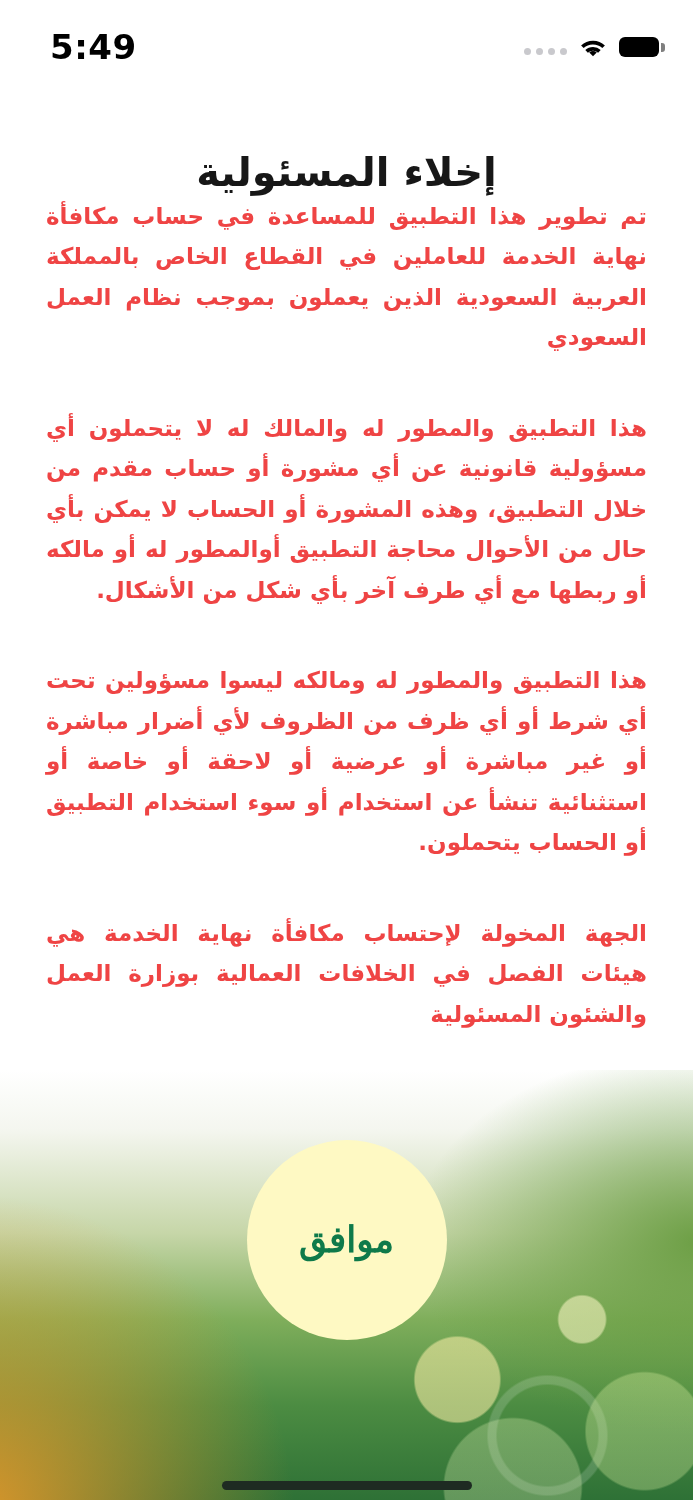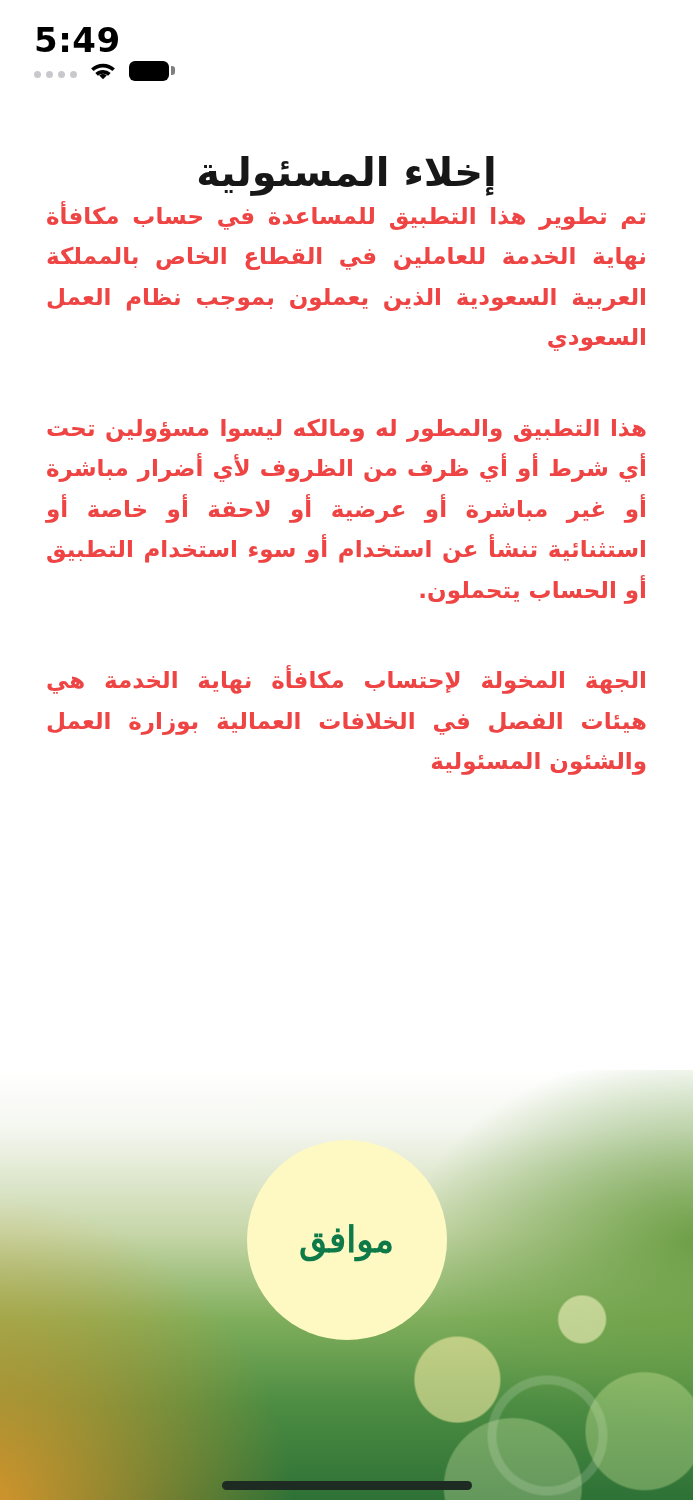--- a/index.html
+++ b/index.html
@@ -15,10 +15,9 @@
   
   .status-bar {
     position:absolute; top:0; left:0; right:0; height:74px;
-    display:flex; justify-content:space-between;
-    padding:20px 28px 0 34px;
+    display:flex; align-items:center; justify-content:space-between;
+    padding:20px 28px 0 50px;
     z-index:10;
-    flex-direction:column;
   }
   .time {
     font-size:34px; font-weight:700; color:#000; letter-spacing:0.5px;

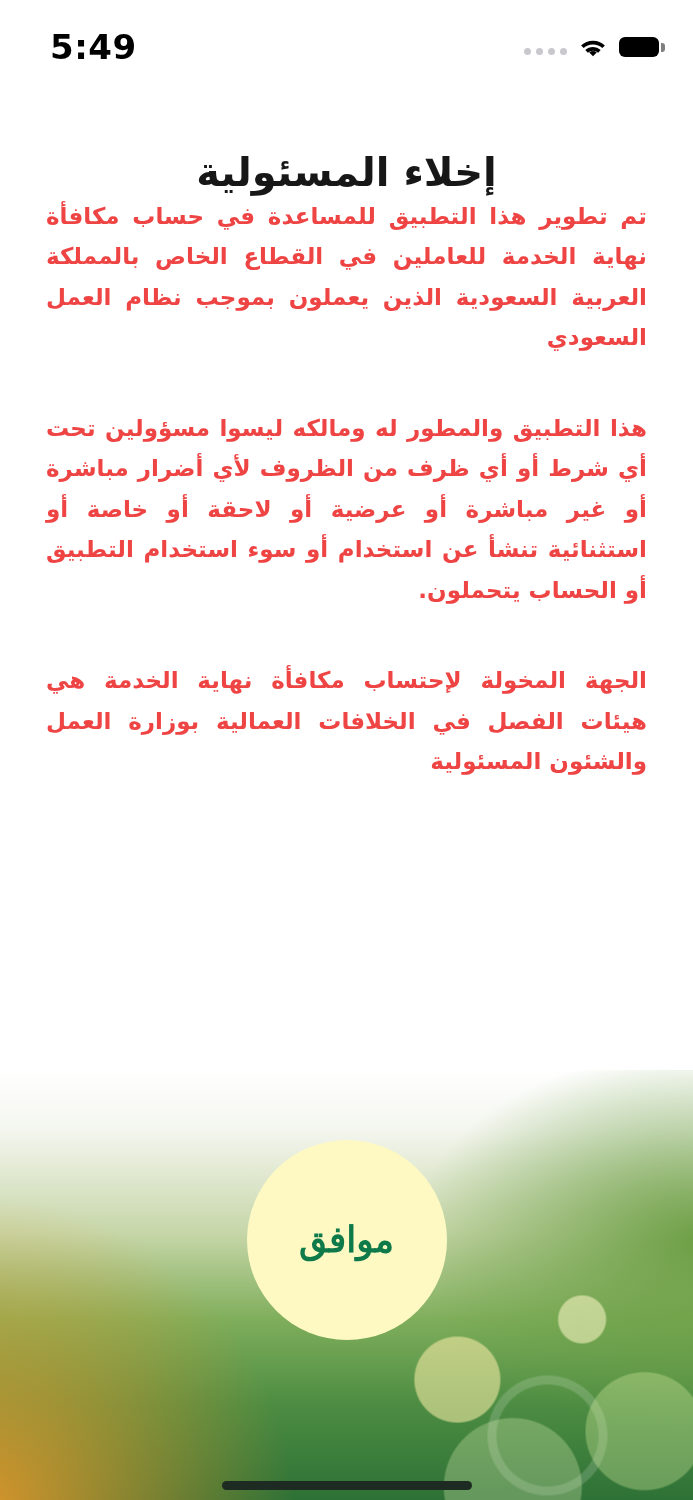--- a/index.html
+++ b/index.html
@@ -123,6 +123,7 @@
 
   <div class="content">
     <p>تم تطوير هذا التطبيق للمساعدة في حساب مكافأة نهاية الخدمة للعاملين في القطاع الخاص بالمملكة العربية السعودية الذين يعملون بموجب نظام العمل السعودي</p>
+    <p>هذا التطبيق والمطور له والمالك له لا يتحملون أي مسؤولية قانونية عن أي مشورة أو حساب مقدم من خلال التطبيق، وهذه المشورة أو الحساب لا يمكن بأي حال من الأحوال محاجة التطبيق أوالمطور له أو مالكه أو ربطها مع أي طرف آخر بأي شكل من الأشكال.</p>
     <p>هذا التطبيق والمطور له ومالكه ليسوا مسؤولين تحت أي شرط أو أي ظرف من الظروف لأي أضرار مباشرة أو غير مباشرة أو عرضية أو لاحقة أو خاصة أو استثنائية تنشأ عن استخدام أو سوء استخدام التطبيق أو الحساب يتحملون.</p>
     <p>الجهة المخولة لإحتساب مكافأة نهاية الخدمة هي هيئات الفصل في الخلافات العمالية بوزارة العمل والشئون المسئولية</p>
   </div>

